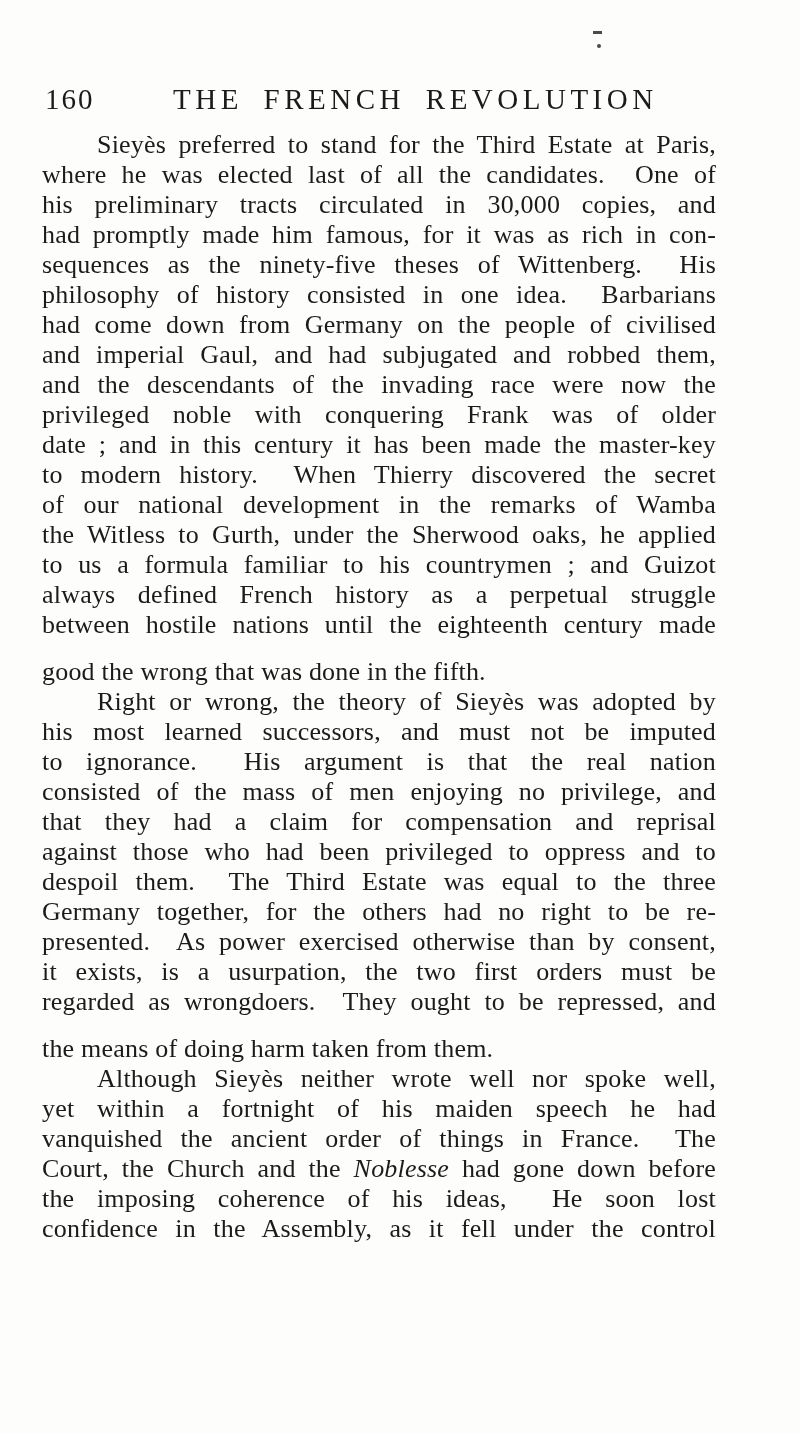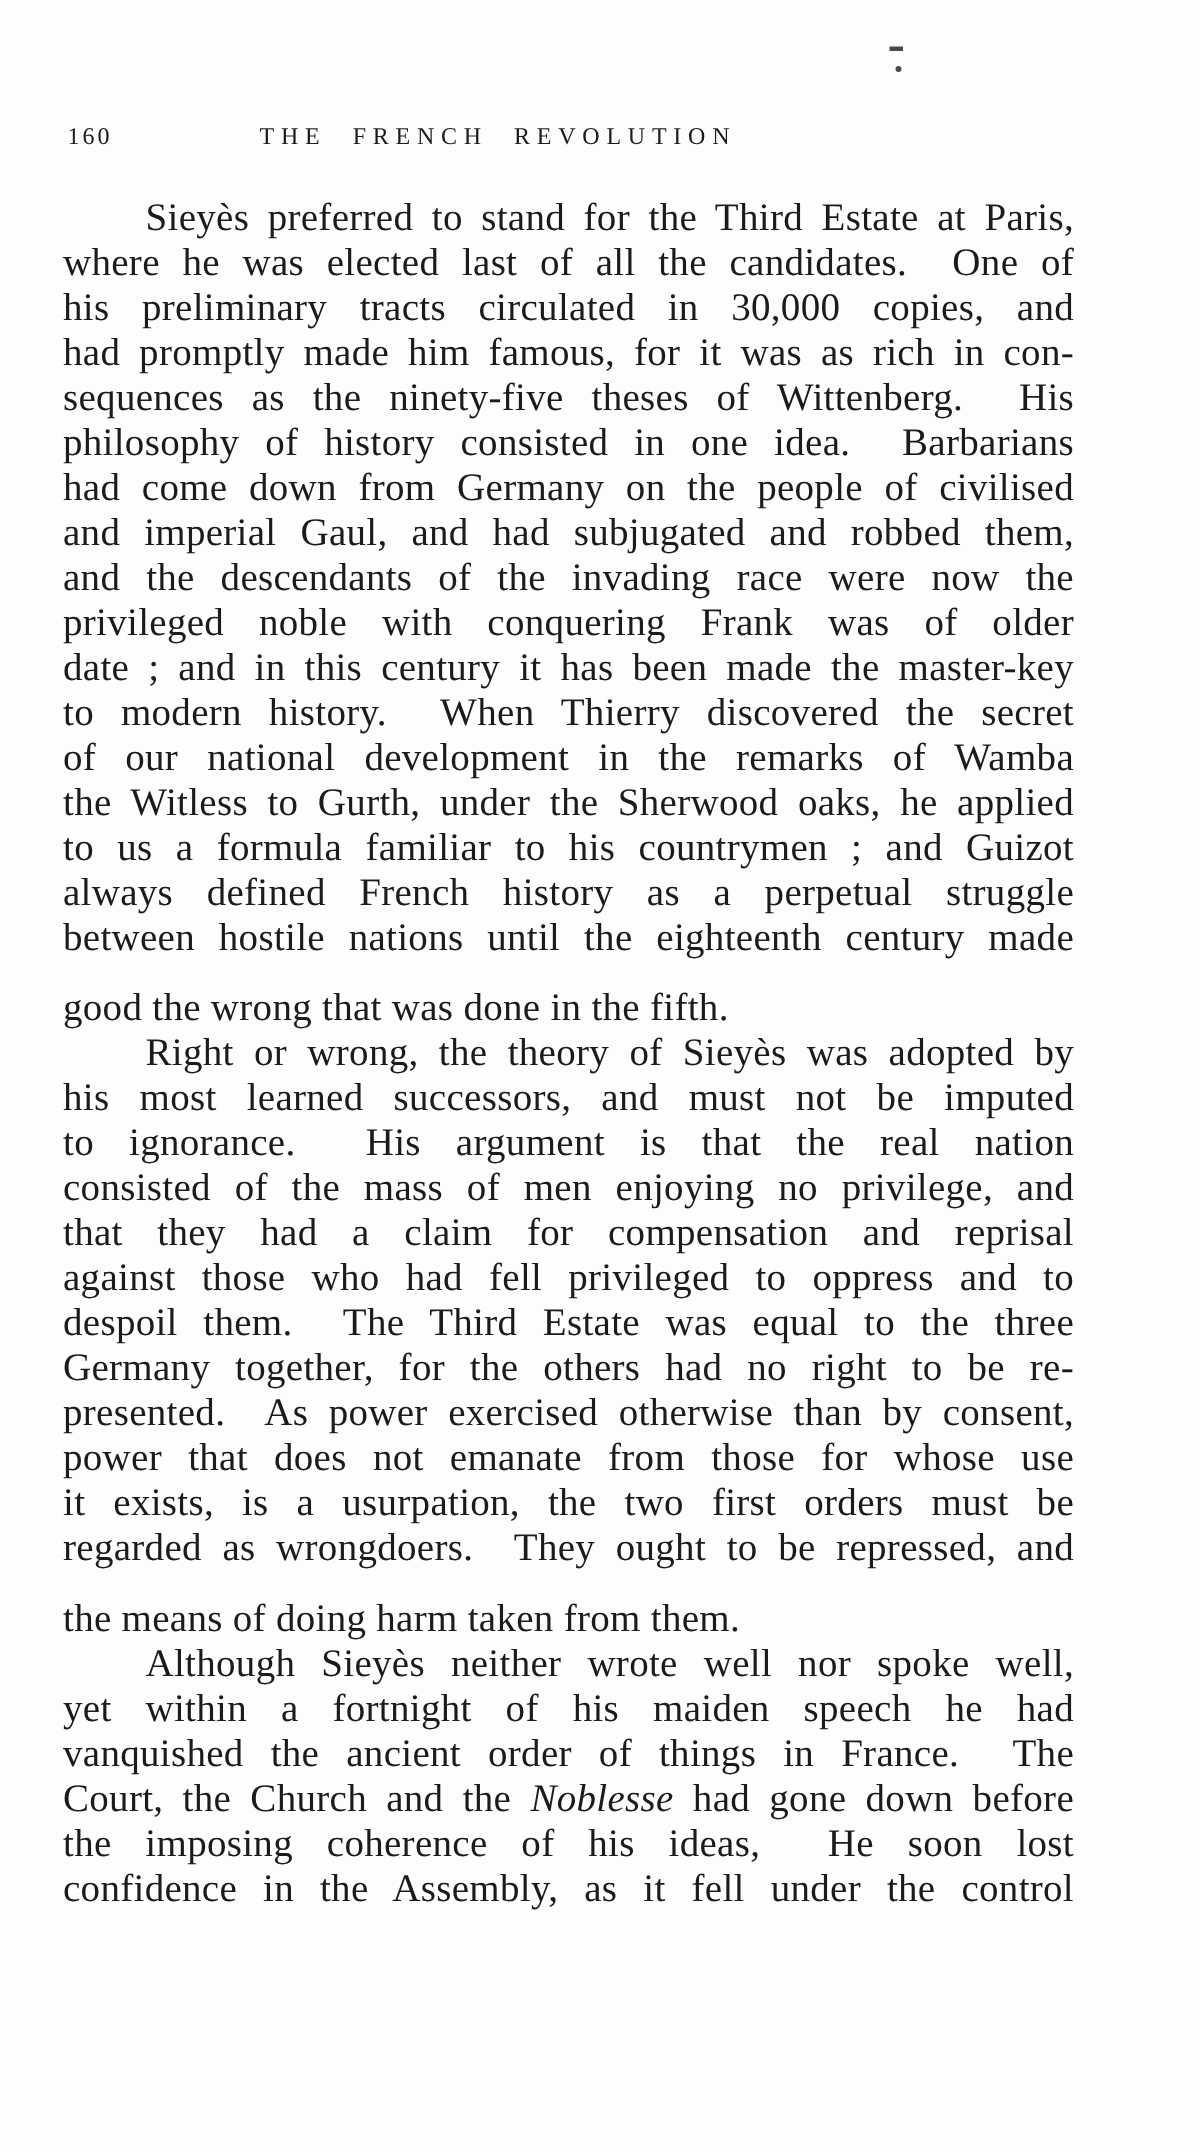--- a/index.html
+++ b/index.html
@@ -22,7 +22,7 @@
     left: 45px;
     right: 45px;
     height: 28px;
-    font-size: 16px;
+    font-size: 29px;
   }
   .pagenum {
     position: absolute;

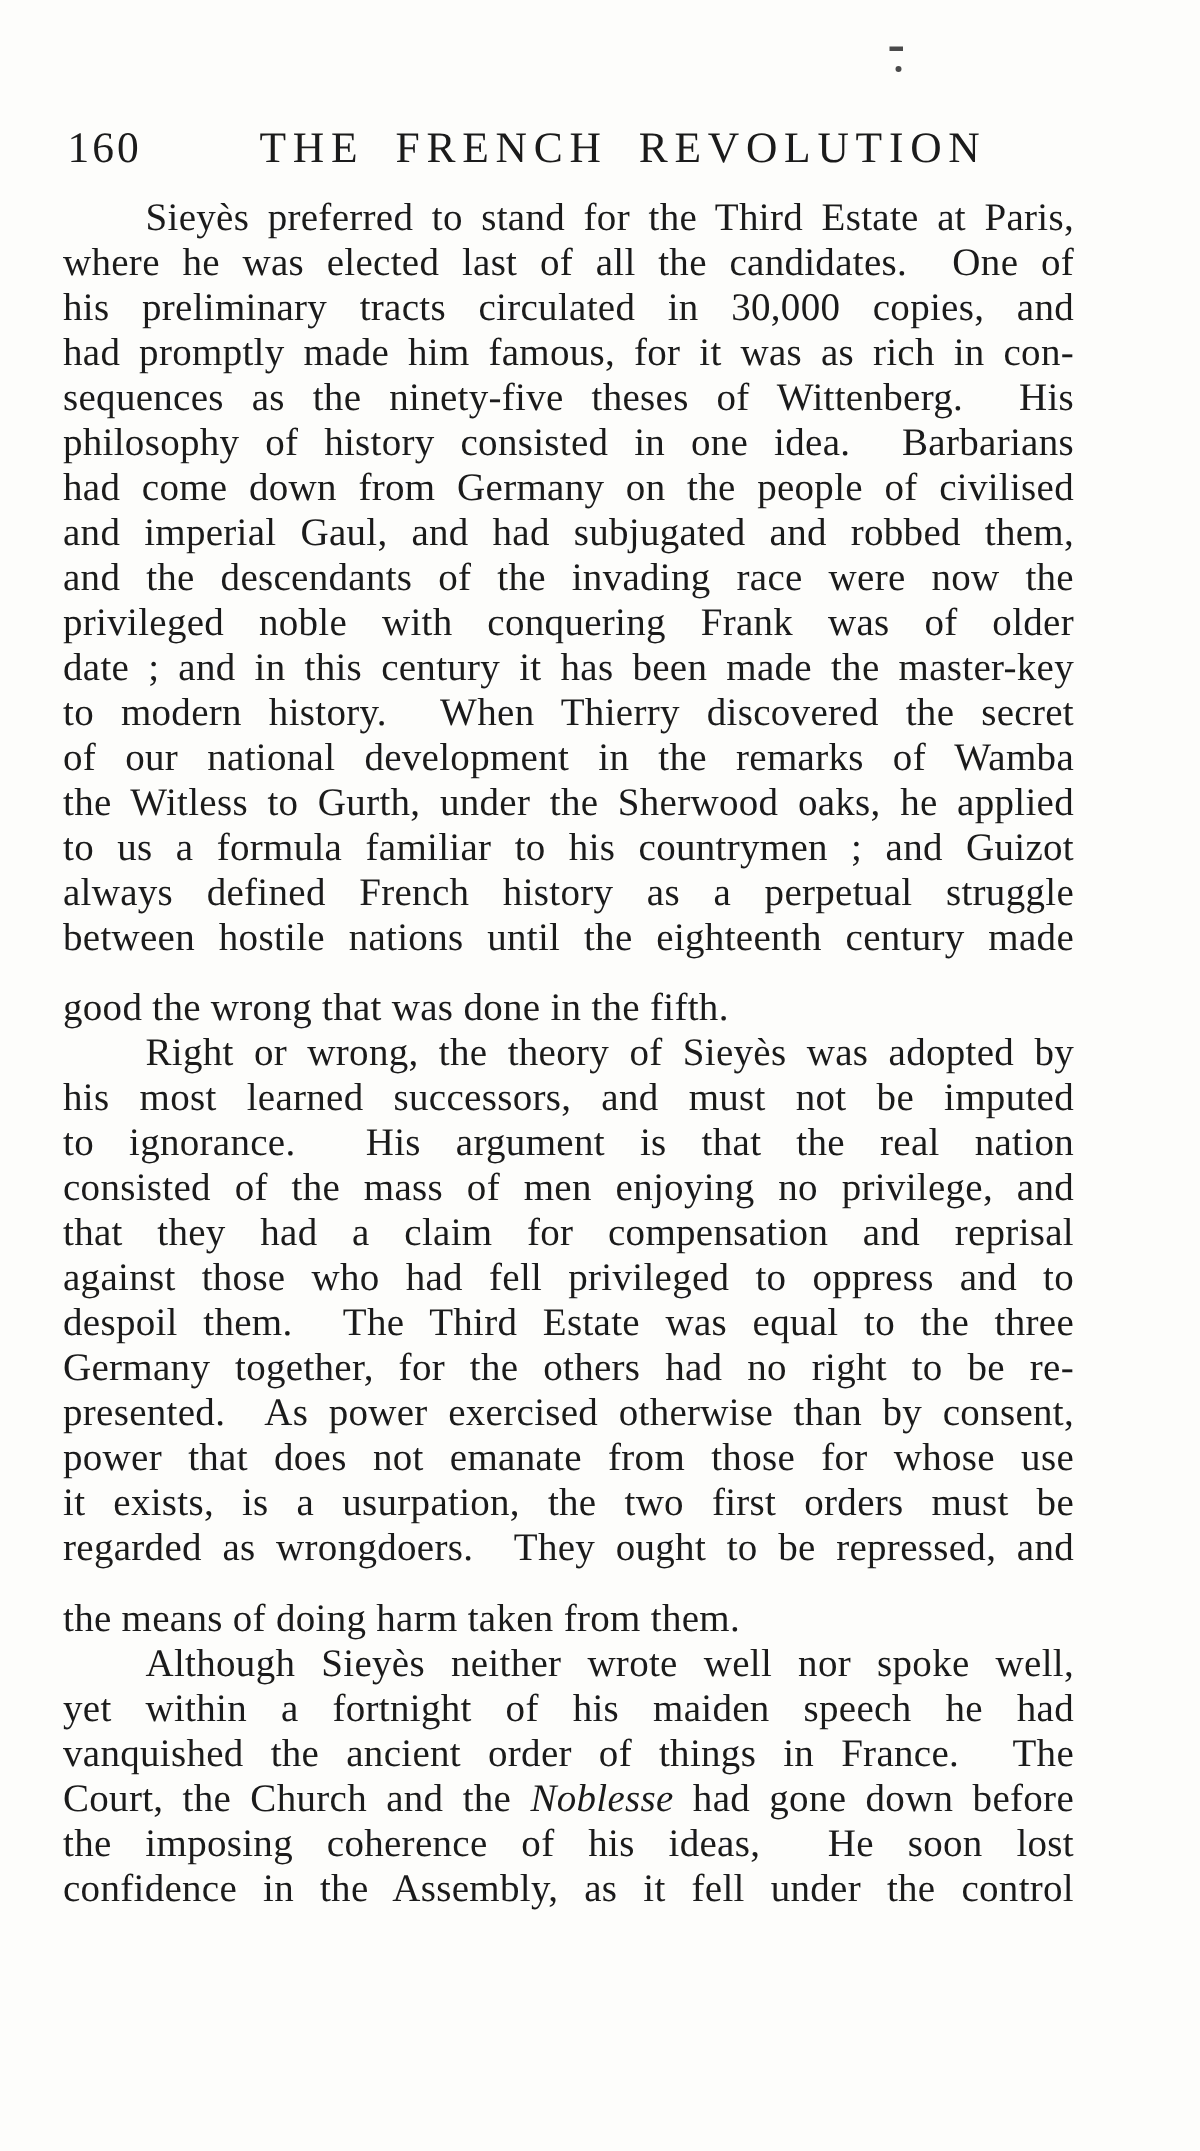--- a/index.html
+++ b/index.html
@@ -111,7 +111,7 @@
         <div class="line">to ignorance.&nbsp; His argument is that the real nation</div>
         <div class="line">consisted of the mass of men enjoying no privilege, and</div>
         <div class="line">that they had a claim for compensation and reprisal</div>
-        <div class="line">against those who had fell privileged to oppress and to</div>
+        <div class="line">against those who had been privileged to oppress and to</div>
         <div class="line">despoil them.&nbsp; The Third Estate was equal to the three</div>
         <div class="line">Germany together, for the others had no right to be re-</div>
         <div class="line">presented.&nbsp; As power exercised otherwise than by consent,</div>

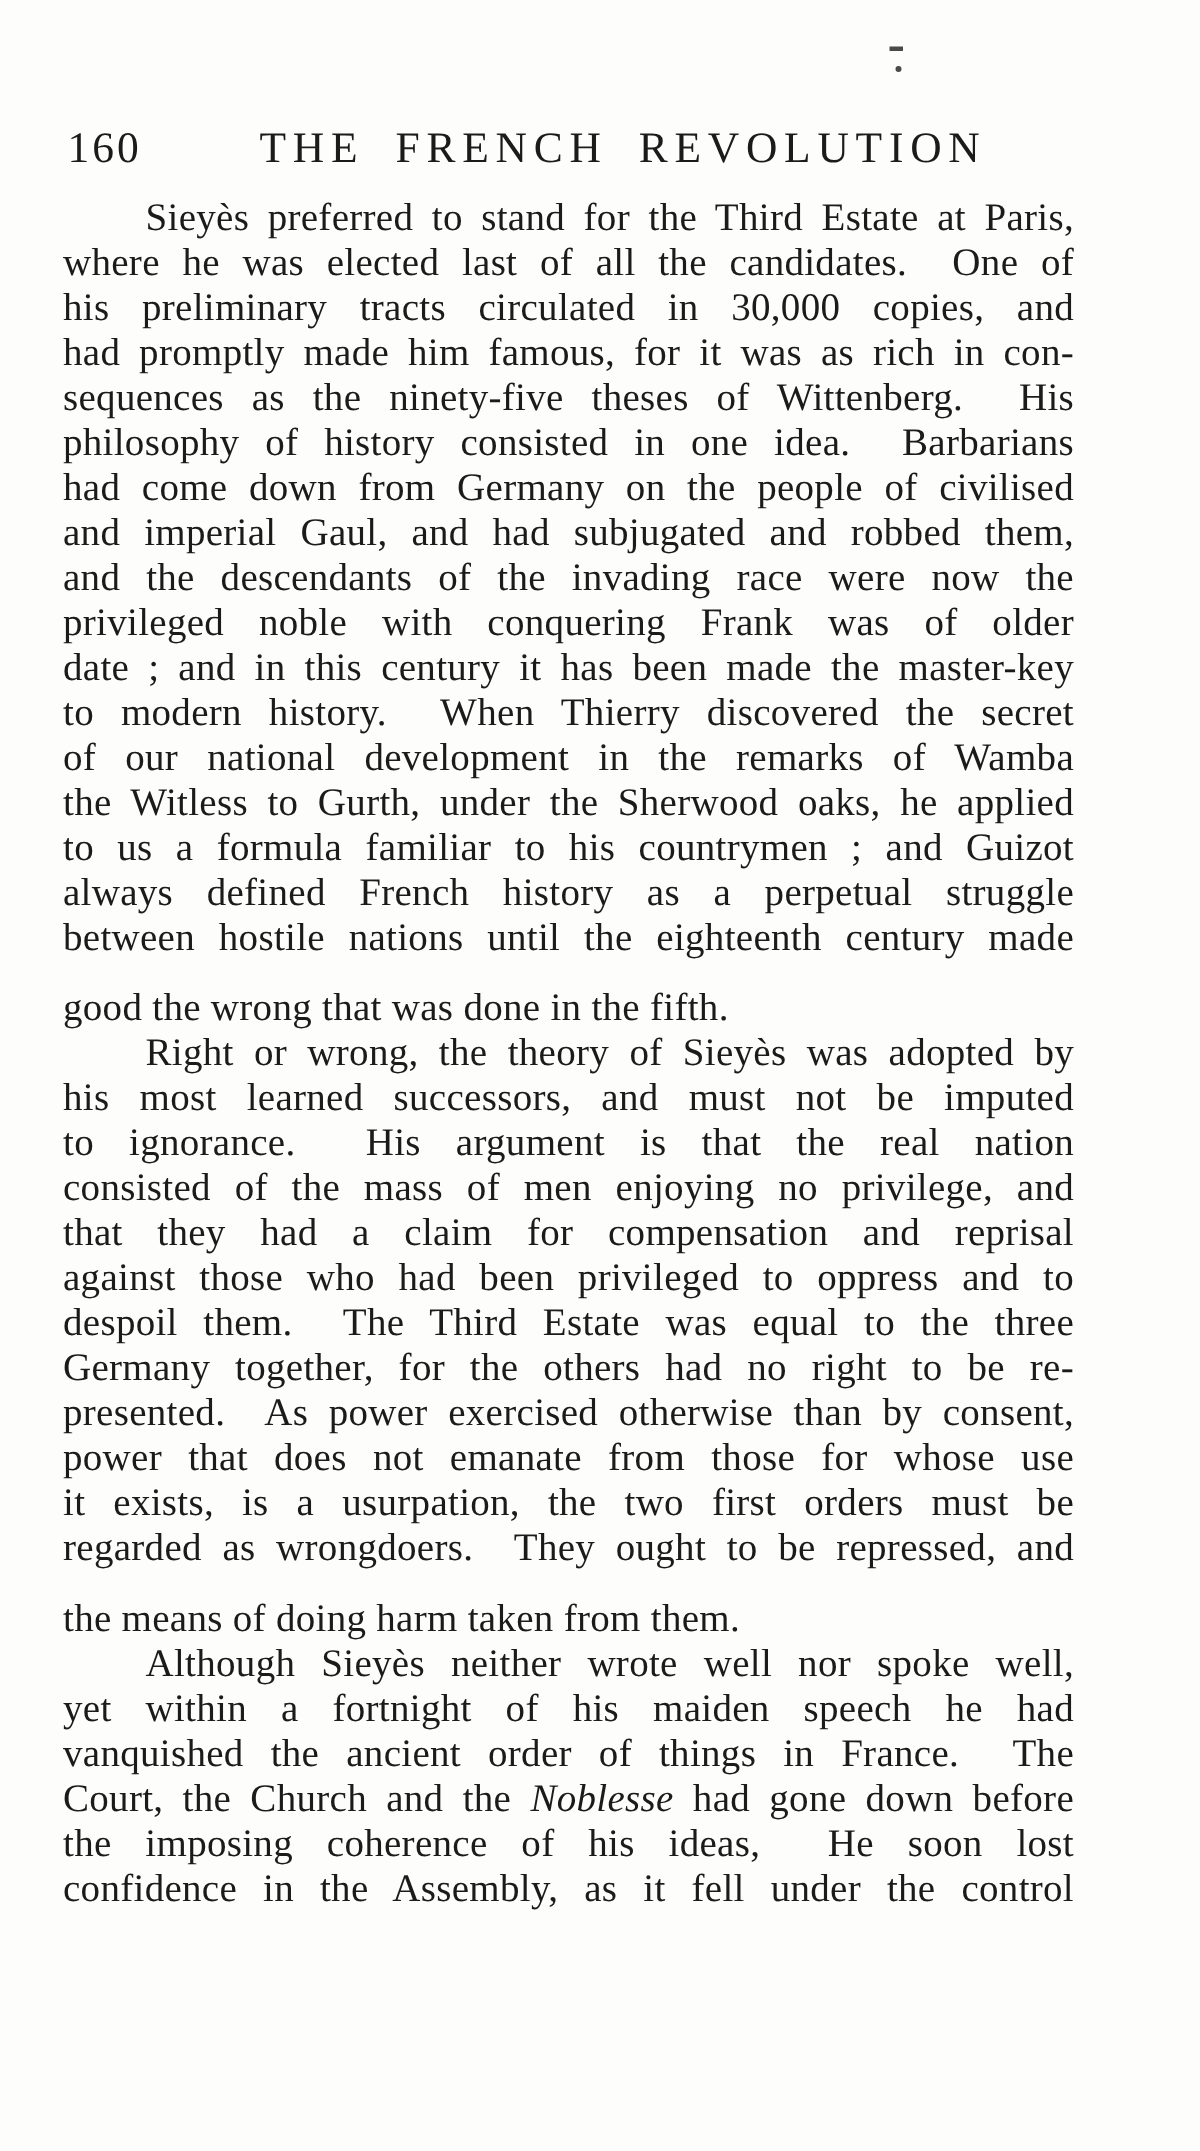--- a/index.html
+++ b/index.html
@@ -115,7 +115,6 @@
         <div class="line">despoil them.&nbsp; The Third Estate was equal to the three</div>
         <div class="line">Germany together, for the others had no right to be re-</div>
         <div class="line">presented.&nbsp; As power exercised otherwise than by consent,</div>
-        <div class="line">power that does not emanate from those for whose use</div>
         <div class="line">it exists, is a usurpation, the two first orders must be</div>
         <div class="line">regarded as wrongdoers.&nbsp; They ought to be repressed, and</div>
         <div class="line last-left">the means of doing harm taken from them.</div>

